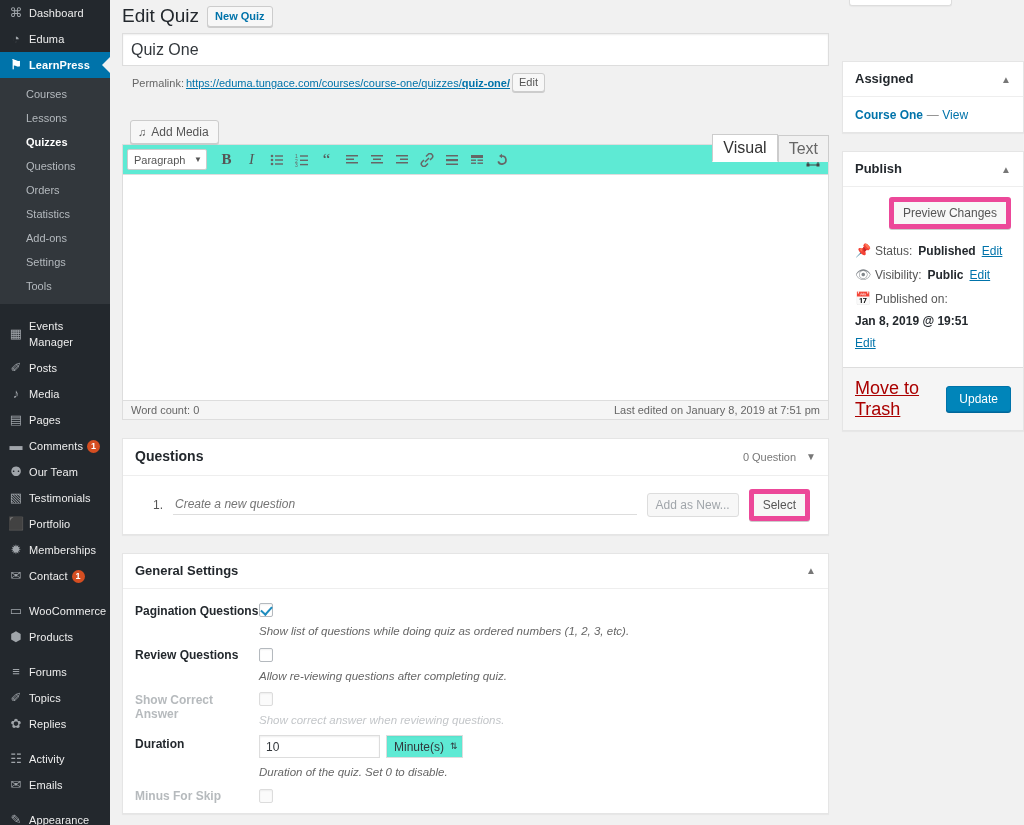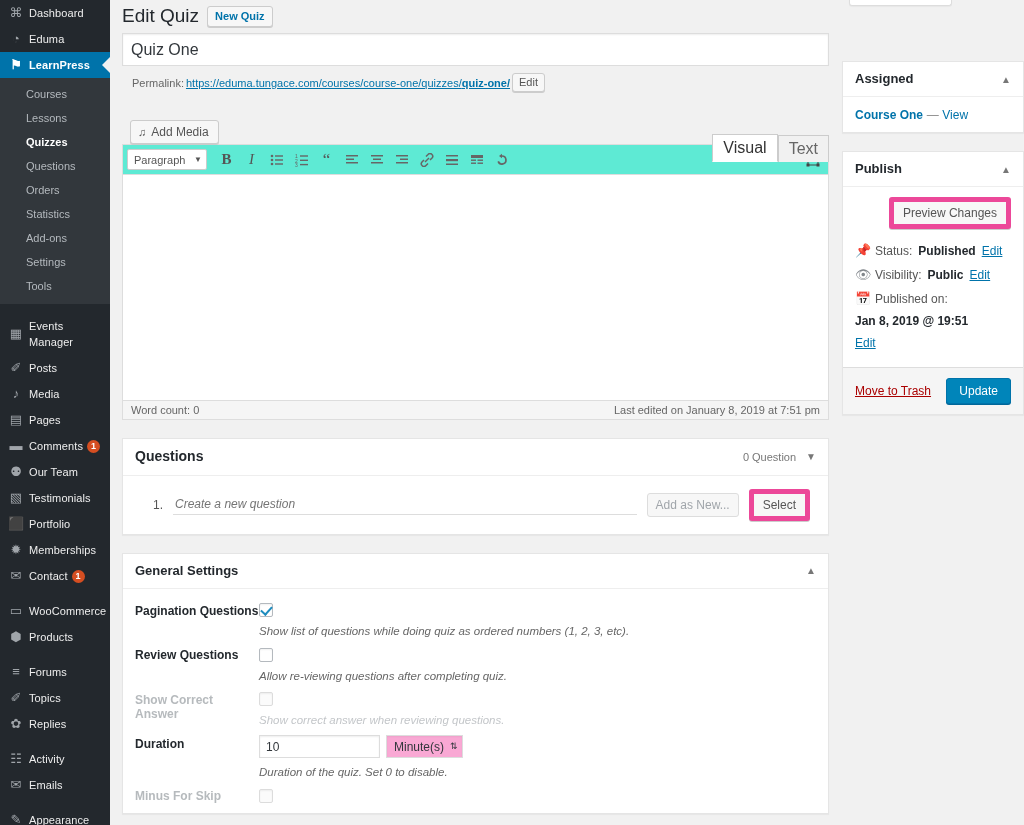--- a/index.html
+++ b/index.html
@@ -414,7 +414,7 @@
     padding: 10px 12px;
     display: flex; justify-content: space-between; align-items: center;
   }
-  .trash-link { color: #a00; text-decoration: underline; font-size: 12px; cursor: pointer; }
+  .trash-link { color: #a00; text-decoration: underline; font-size: 18px; cursor: pointer; }
   .btn-primary {
     background: #0085ba;
     border: 1px solid #0073aa;

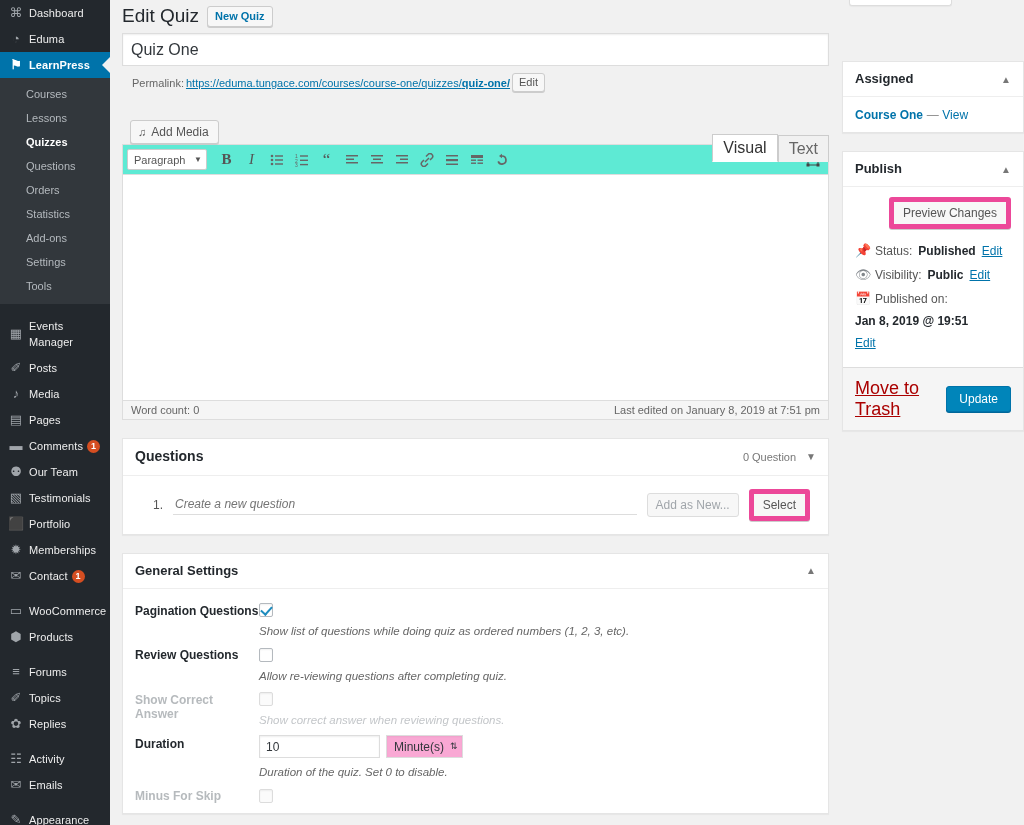--- a/index.html
+++ b/index.html
@@ -372,7 +372,7 @@
   }
   .sel-input {
     border: 1px solid #ddd;
-    background: #f9a8d4;
+    background: #5eead4;
     height: 23px;
     font-size: 12px;
     color: #32373c;

